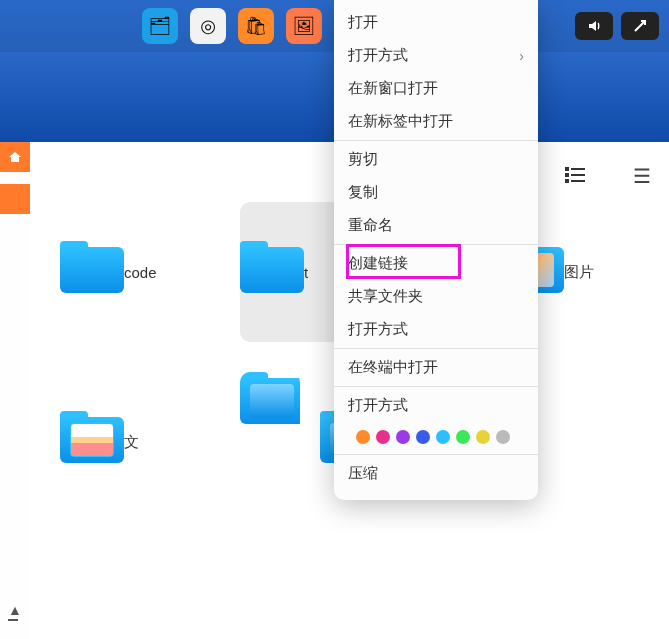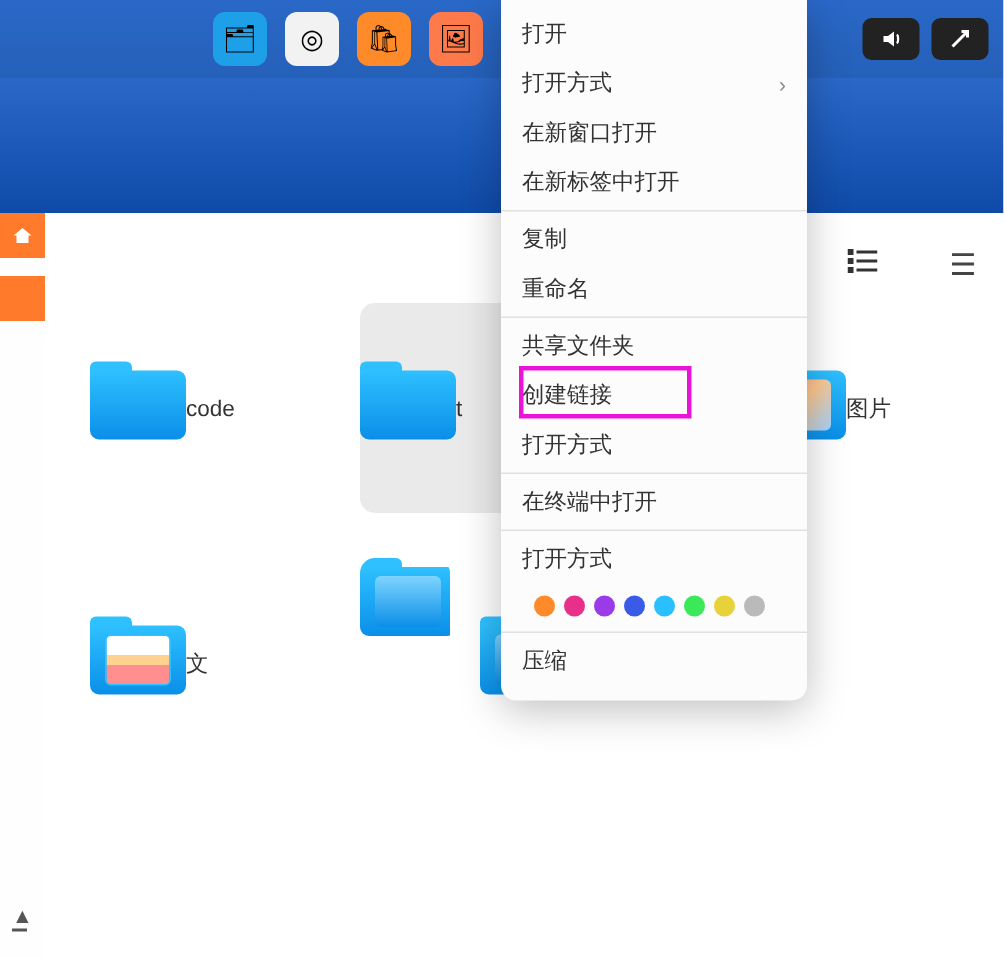--- a/index.html
+++ b/index.html
@@ -333,6 +333,7 @@
     <div class="menu-item">在新窗口打开</div>
     <div class="menu-item">在新标签中打开</div>
     <div class="menu-separator"></div>
+    <div class="menu-item">剪切</div>
     <div class="menu-item">复制</div>
     <div class="menu-item">重命名</div>
     <div class="menu-separator"></div>

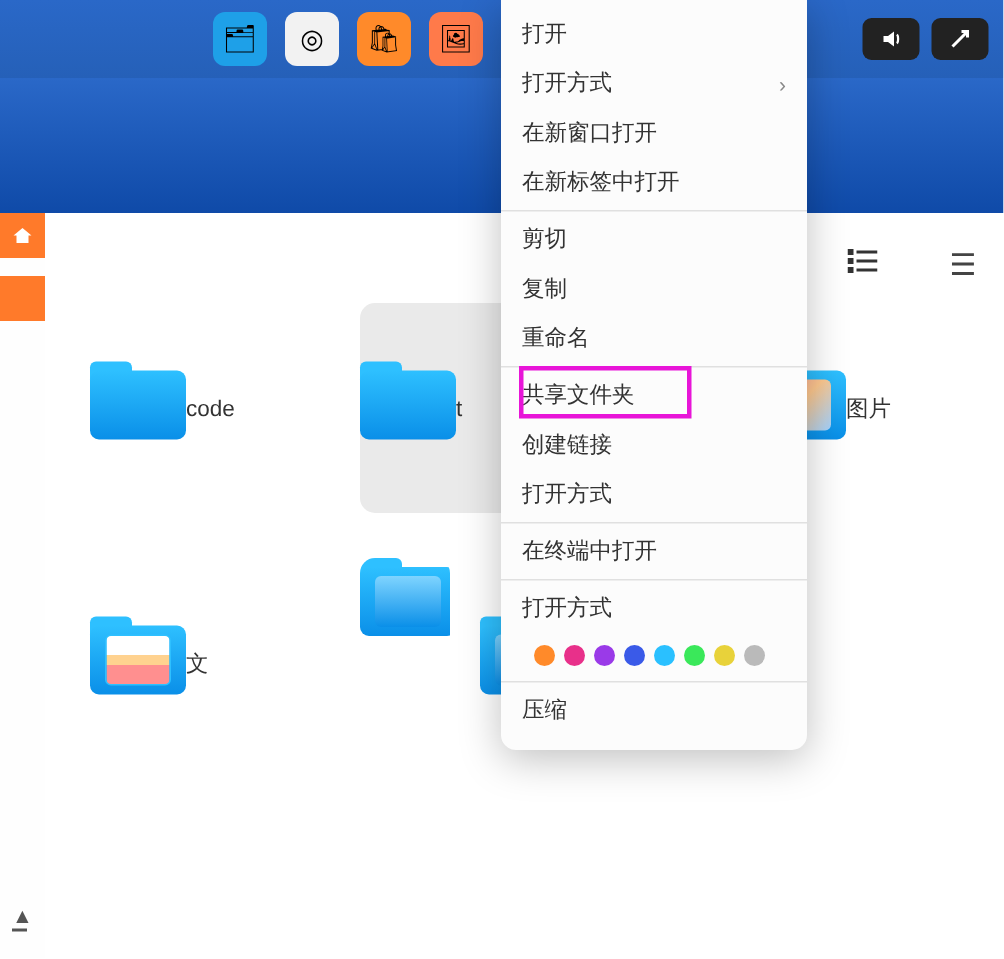--- a/index.html
+++ b/index.html
@@ -337,8 +337,8 @@
     <div class="menu-item">复制</div>
     <div class="menu-item">重命名</div>
     <div class="menu-separator"></div>
+    <div class="menu-item">创建链接</div>
     <div class="menu-item">共享文件夹</div>
-    <div class="menu-item">创建链接</div>
     <div class="menu-item">打开方式</div>
     <div class="menu-separator"></div>
     <div class="menu-item">在终端中打开</div>

